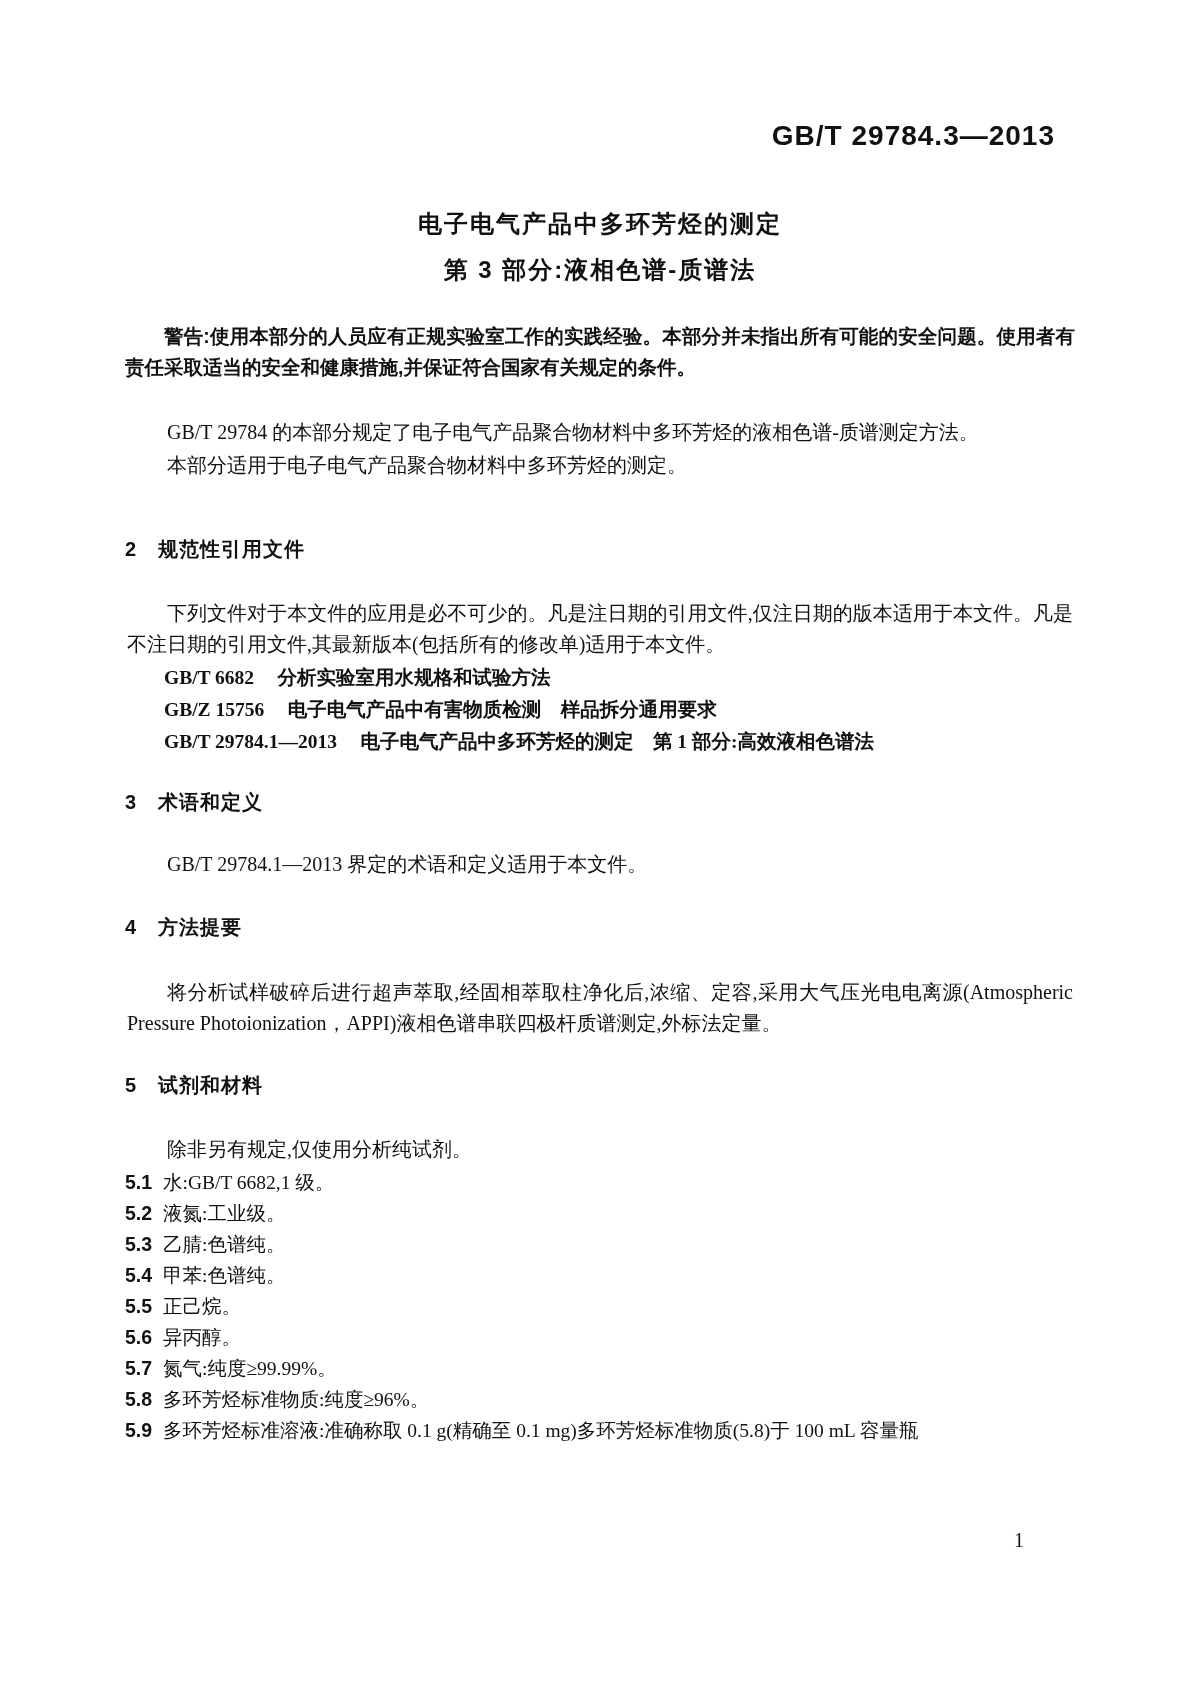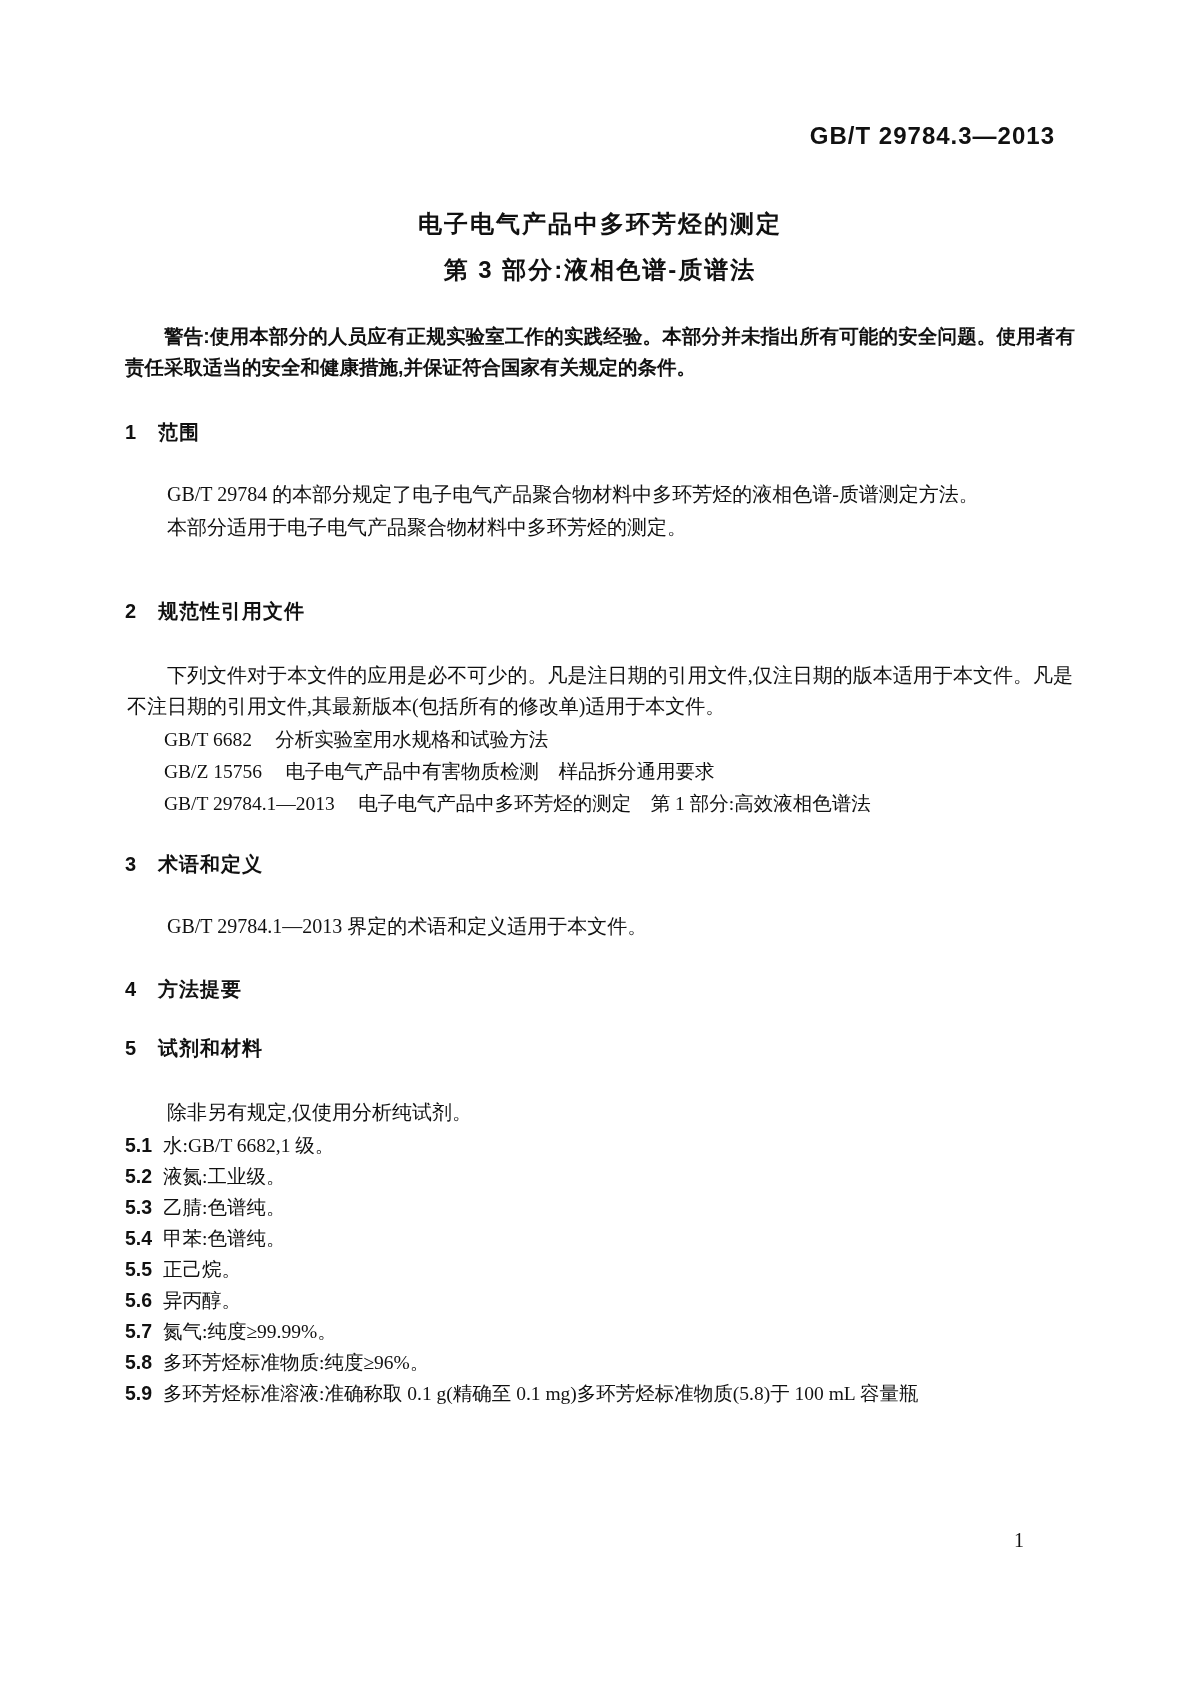--- a/index.html
+++ b/index.html
@@ -21,7 +21,7 @@
     padding-right: 20px;
     font-family: "Liberation Sans", sans-serif;
     font-weight: bold;
-    font-size: 24px;
+    font-size: 28px;
     line-height: 24px;
     letter-spacing: 1px;
   }

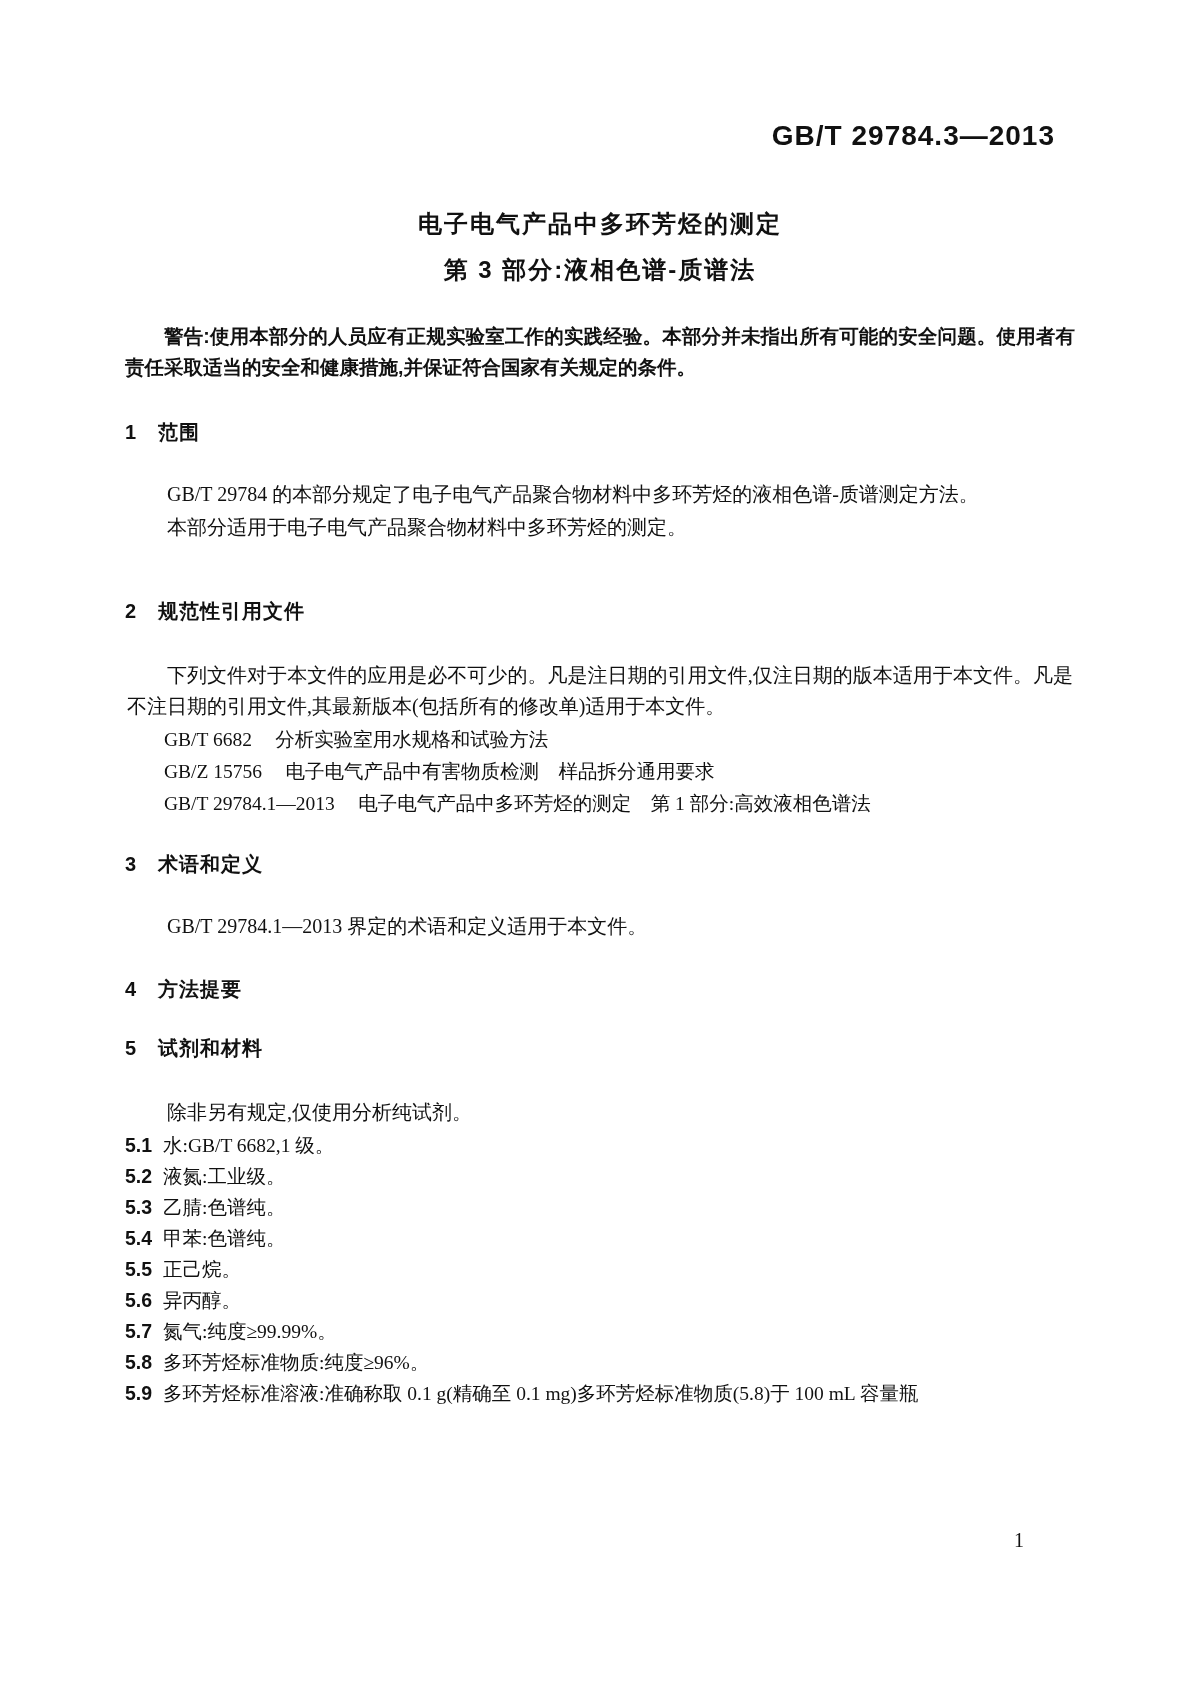--- a/index.html
+++ b/index.html
@@ -123,9 +123,6 @@
   <p class="warning">警告:使用本部分的人员应有正规实验室工作的实践经验。本部分并未指出所有可能的安全问题。使用者有责任采取适当的安全和健康措施,并保证符合国家有关规定的条件。</p>
 
   <section id="section-1">
-    <h2 class="sec-heading">
-      <span class="h-num">1</span><span>范围</span>
-    </h2>
     <div class="paras">
       <p>GB/T 29784 的本部分规定了电子电气产品聚合物材料中多环芳烃的液相色谱-质谱测定方法。</p>
       <p>本部分适用于电子电气产品聚合物材料中多环芳烃的测定。</p>

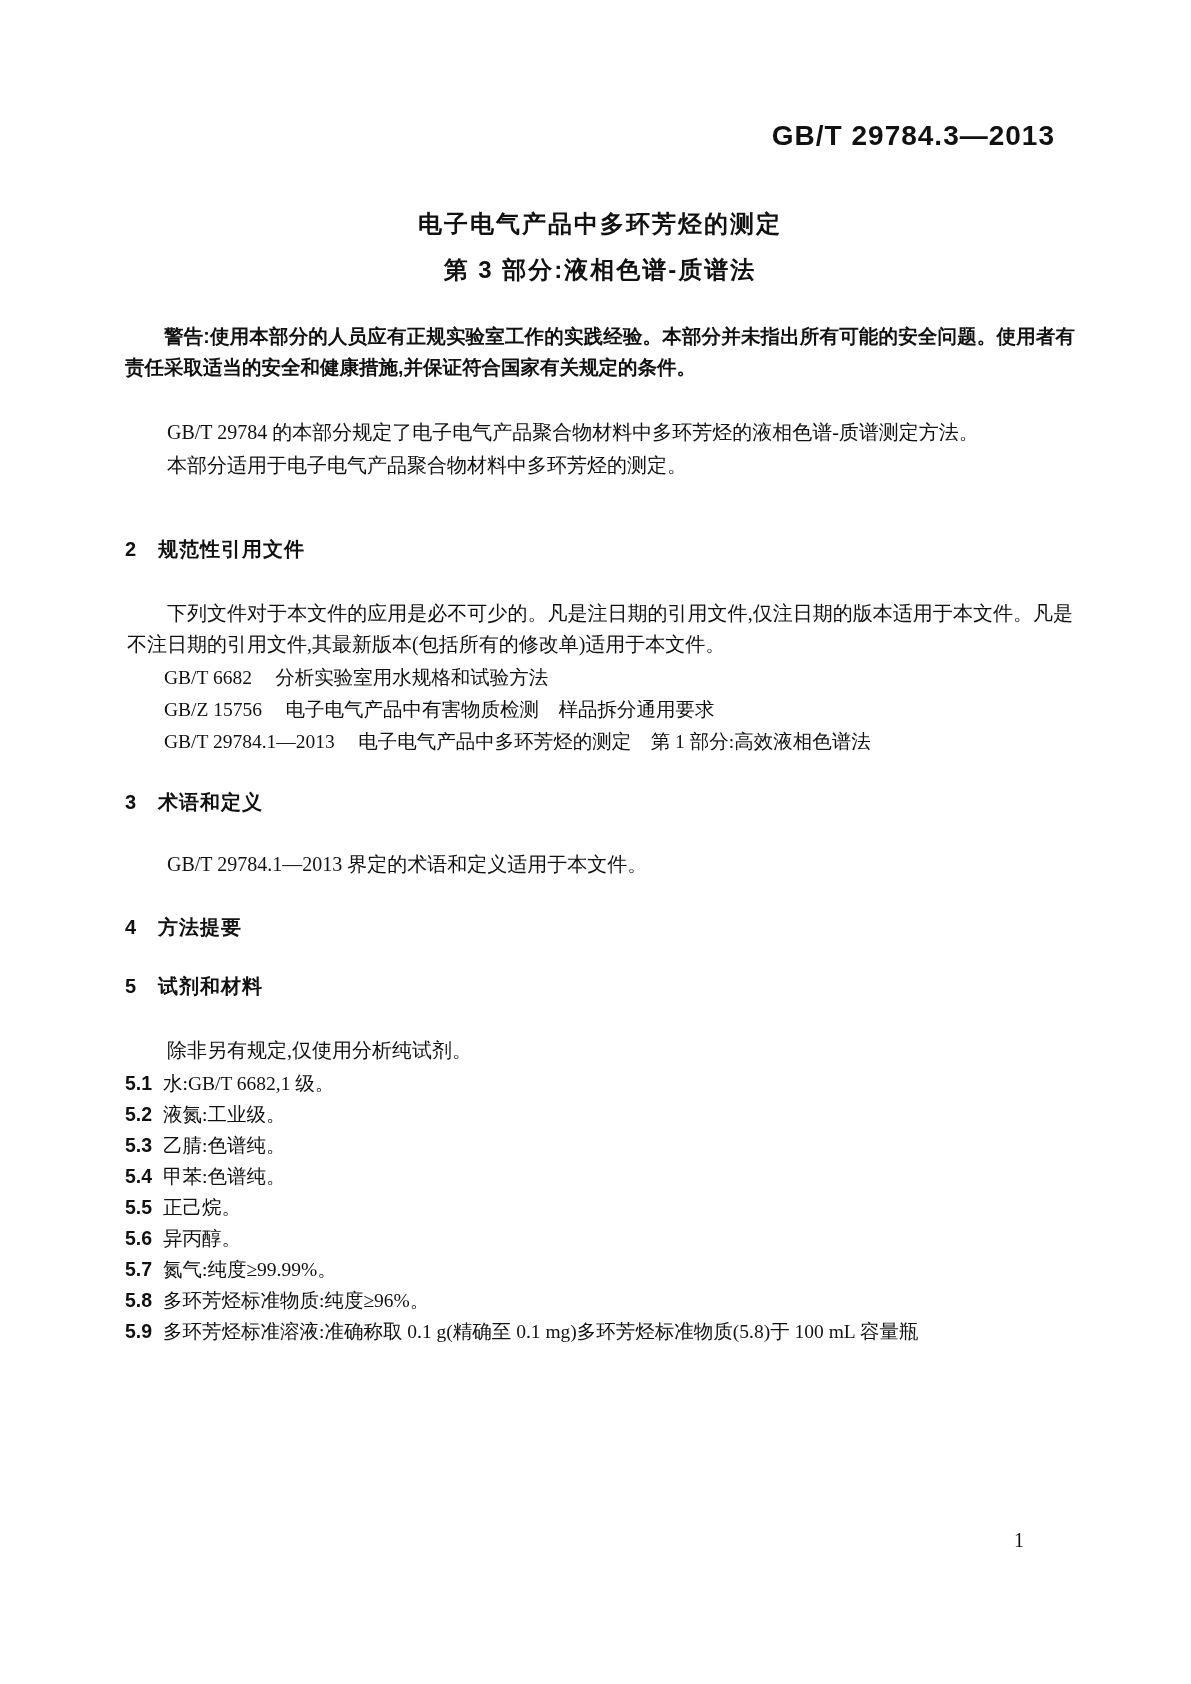--- a/index.html
+++ b/index.html
@@ -83,6 +83,7 @@
     line-height: 32px;
     text-indent: 2em;
     white-space: nowrap;
+    font-weight: bold;
   }
   .ref-title { margin-left: 1.2em; }
   

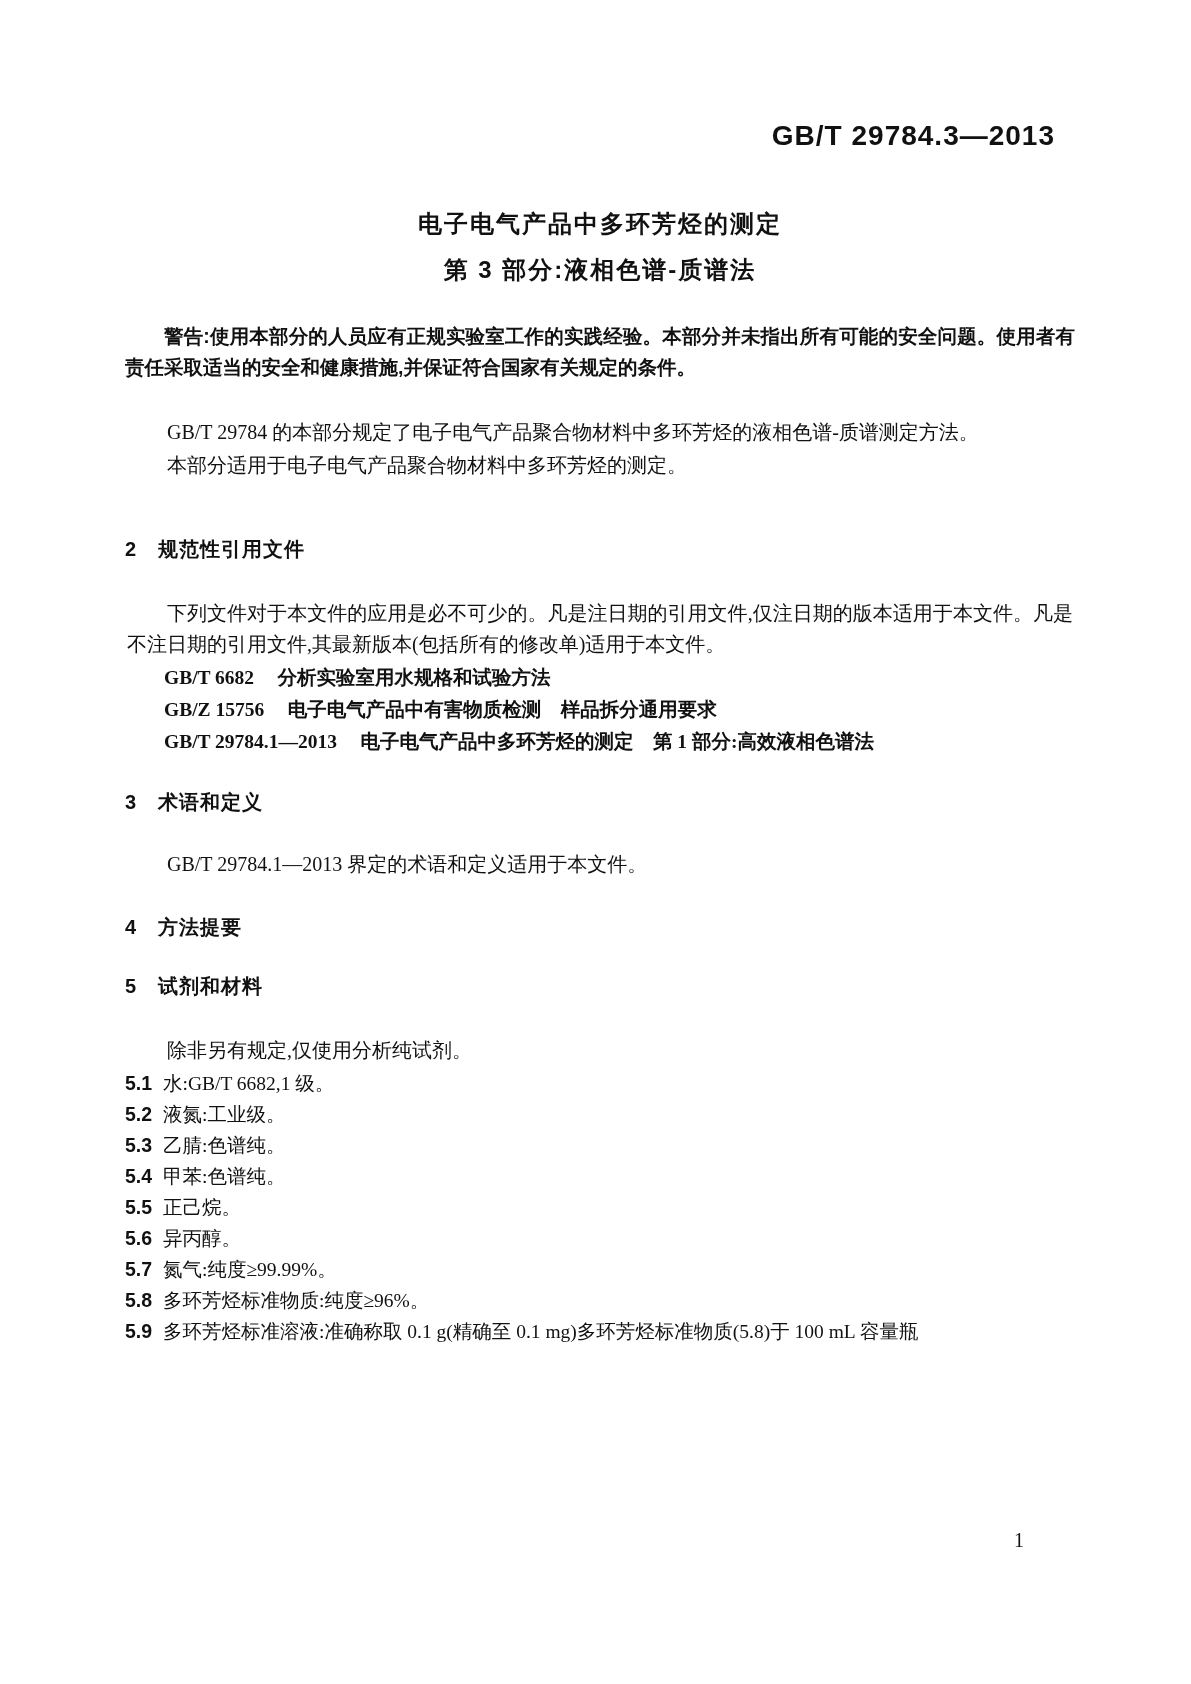--- a/index.html
+++ b/index.html
@@ -163,6 +163,9 @@
     <h2 class="sec-heading">
       <span class="h-num">4</span><span>方法提要</span>
     </h2>
+    <div class="paras">
+      <p>将分析试样破碎后进行超声萃取,经固相萃取柱净化后,浓缩、定容,采用大气压光电电离源(Atmospheric Pressure Photoionization，APPI)液相色谱串联四极杆质谱测定,外标法定量。</p>
+    </div>
   </section>
 
   <section id="section-5">

